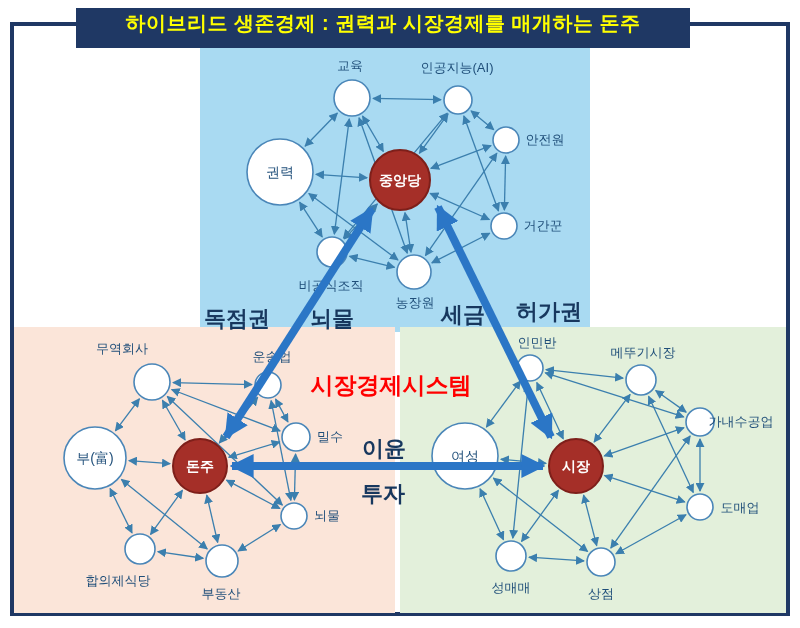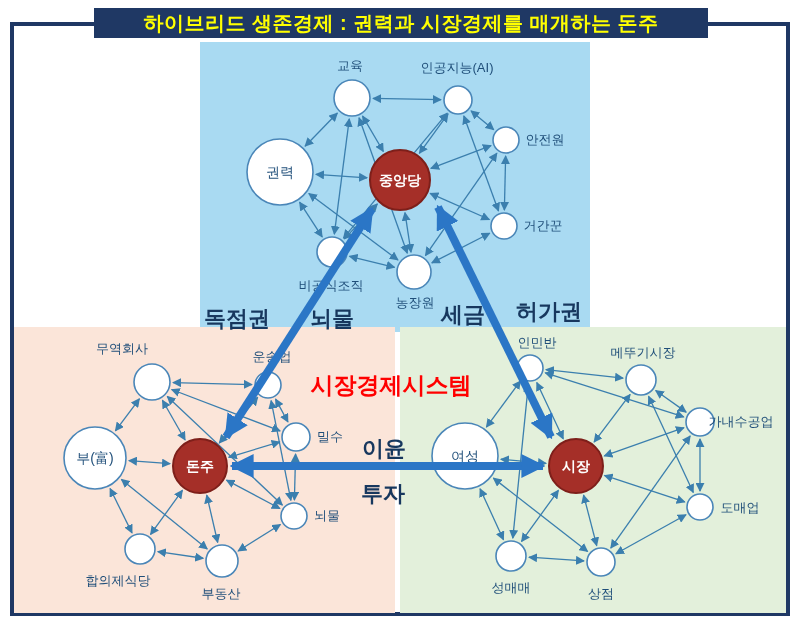--- a/index.html
+++ b/index.html
@@ -7,7 +7,7 @@
          font-family:"Liberation Sans",sans-serif;overflow:hidden;}
   .frame{position:absolute;left:10px;top:22px;width:780px;height:594px;
          border:4px solid #1f3864;box-sizing:border-box;z-index:1;}
-  .title-bar{position:absolute;left:94px;top:8px;width:614px;height:30px;
+  .title-bar{position:absolute;left:76px;top:8px;width:614px;height:40px;
          z-index:3;text-align:center;line-height:30px;font-size:20px;
          font-weight:bold;letter-spacing:0.5px;}
   svg.diagram{position:absolute;left:0;top:0;z-index:2;}

